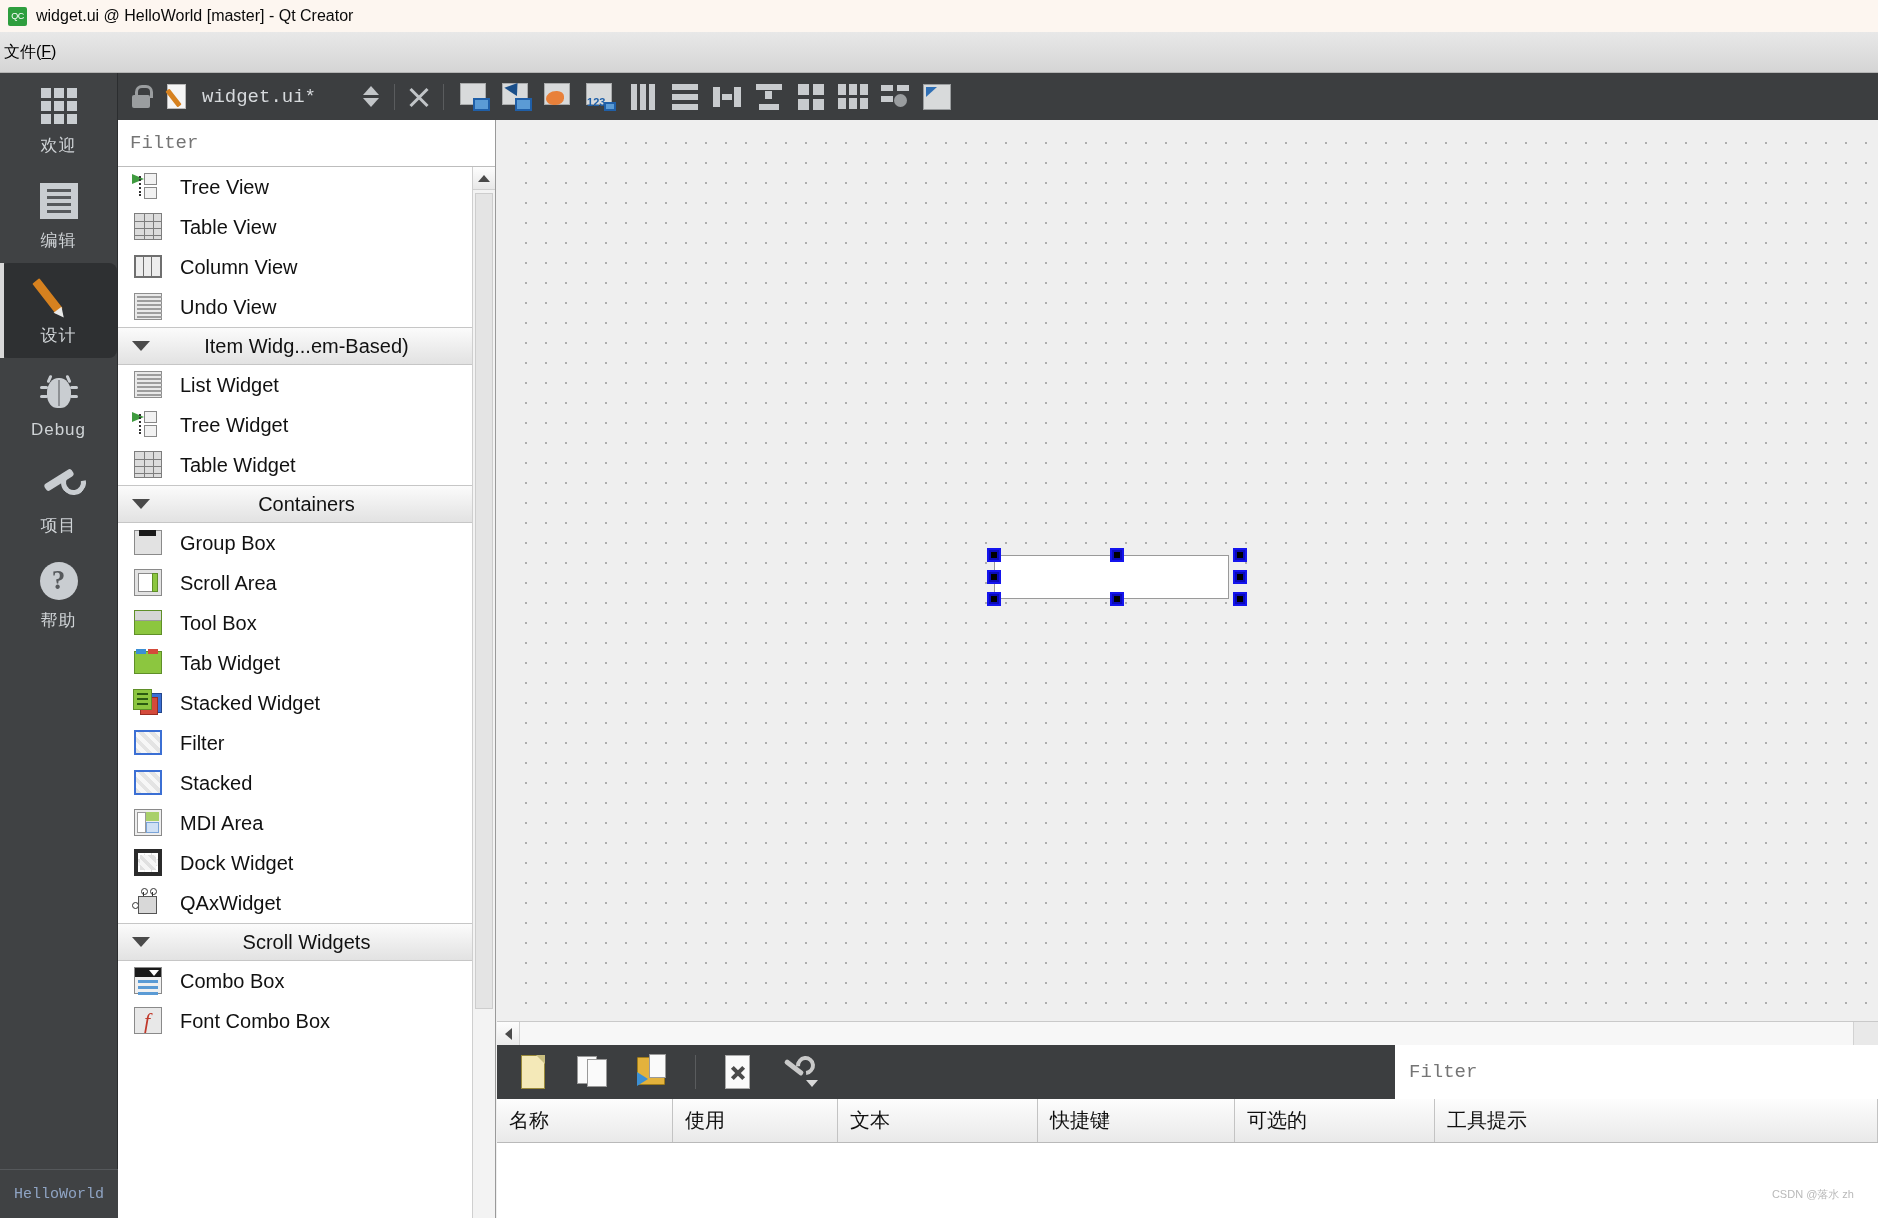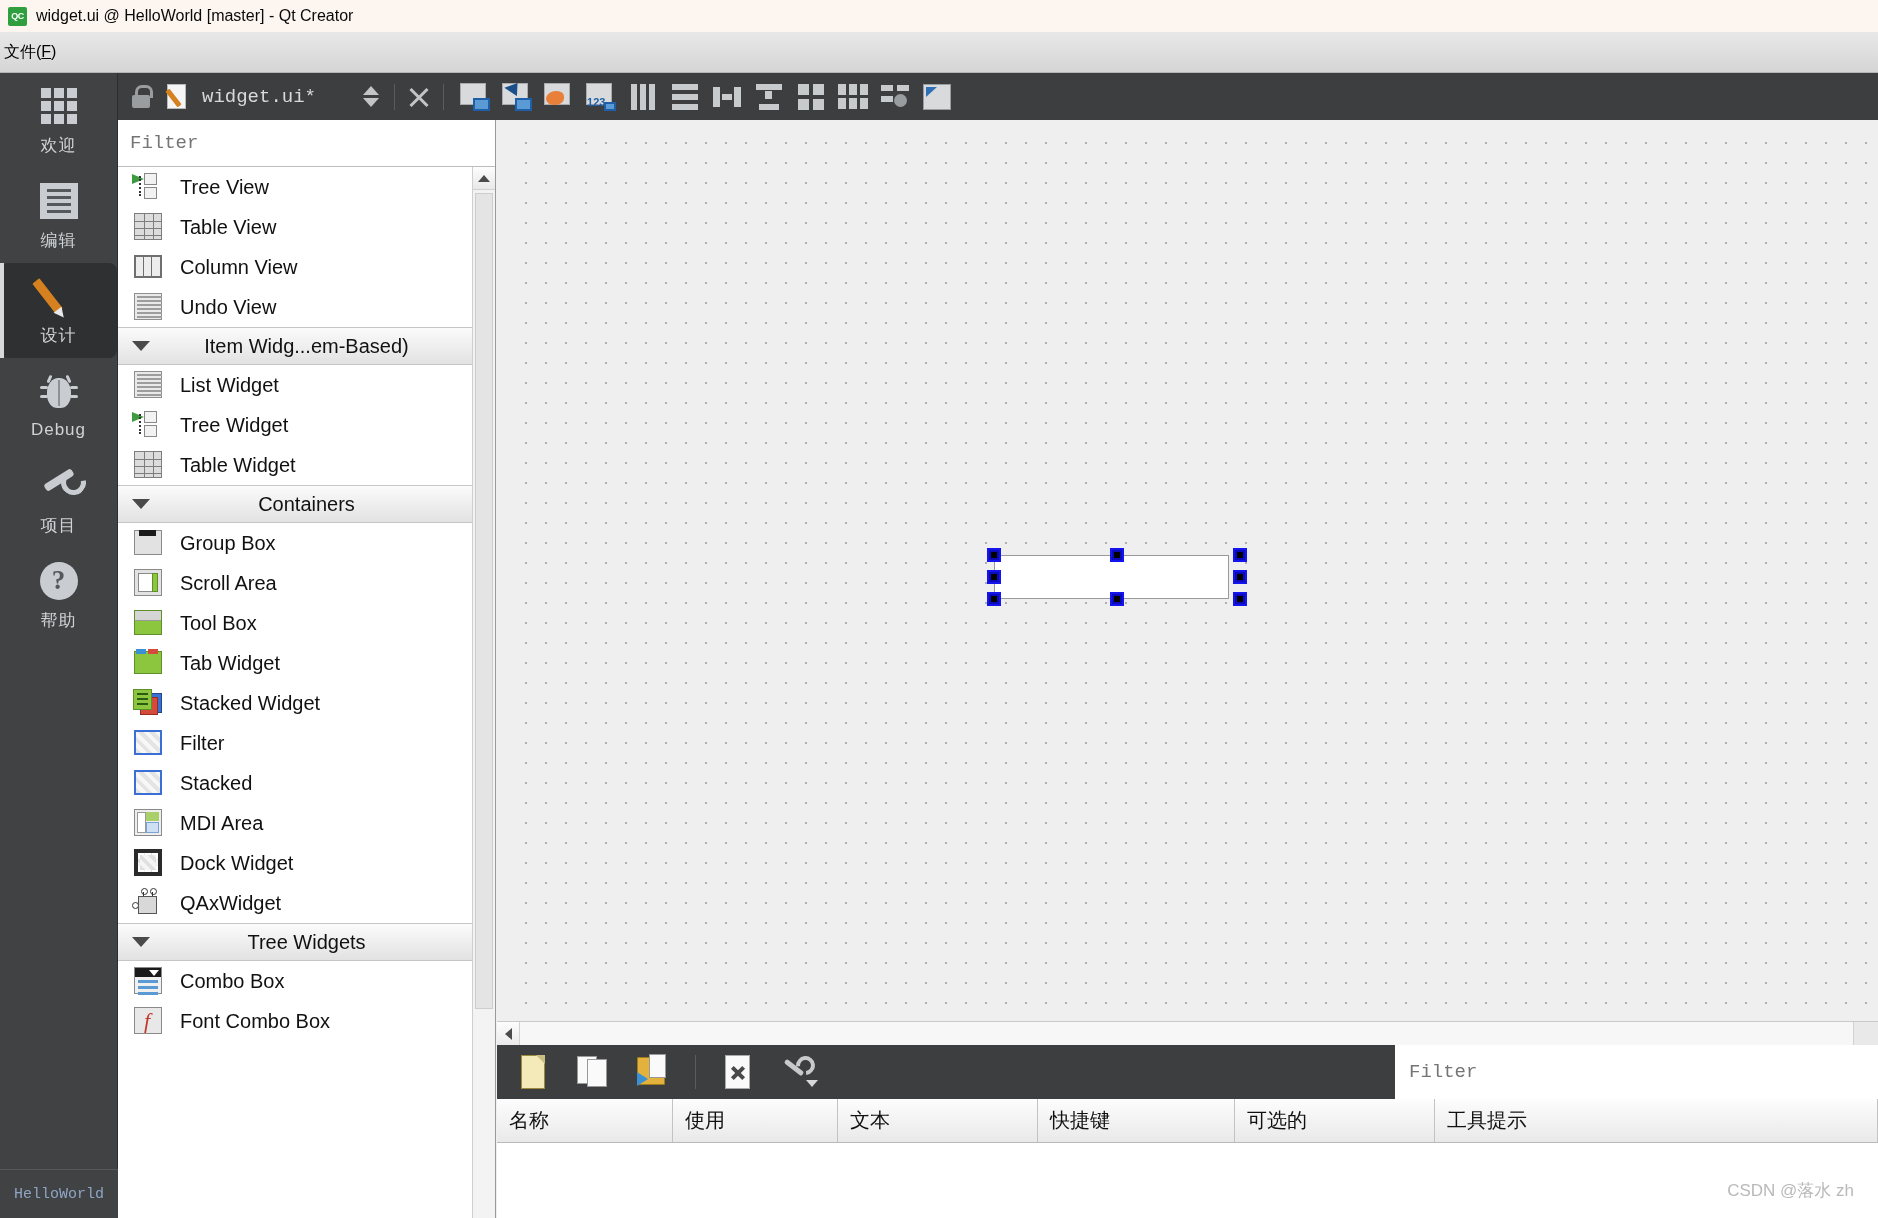--- a/index.html
+++ b/index.html
@@ -20,7 +20,7 @@
   .qc-logo{
     width:19px;height:19px;background:#2e9e3e;border-radius:2px;
     display:flex;align-items:center;justify-content:center;
-    color:#fff;font-size:9px;font-weight:bold;font-family:"Liberation Sans",sans-serif;
+    color:#fff;font-size:9px;font-weight:normal;font-family:"Liberation Sans",sans-serif;
     letter-spacing:-0.5px;margin-right:9px;flex:none;
   }
   .title-text{font-size:16px;color:#0a0a0a;white-space:nowrap;}

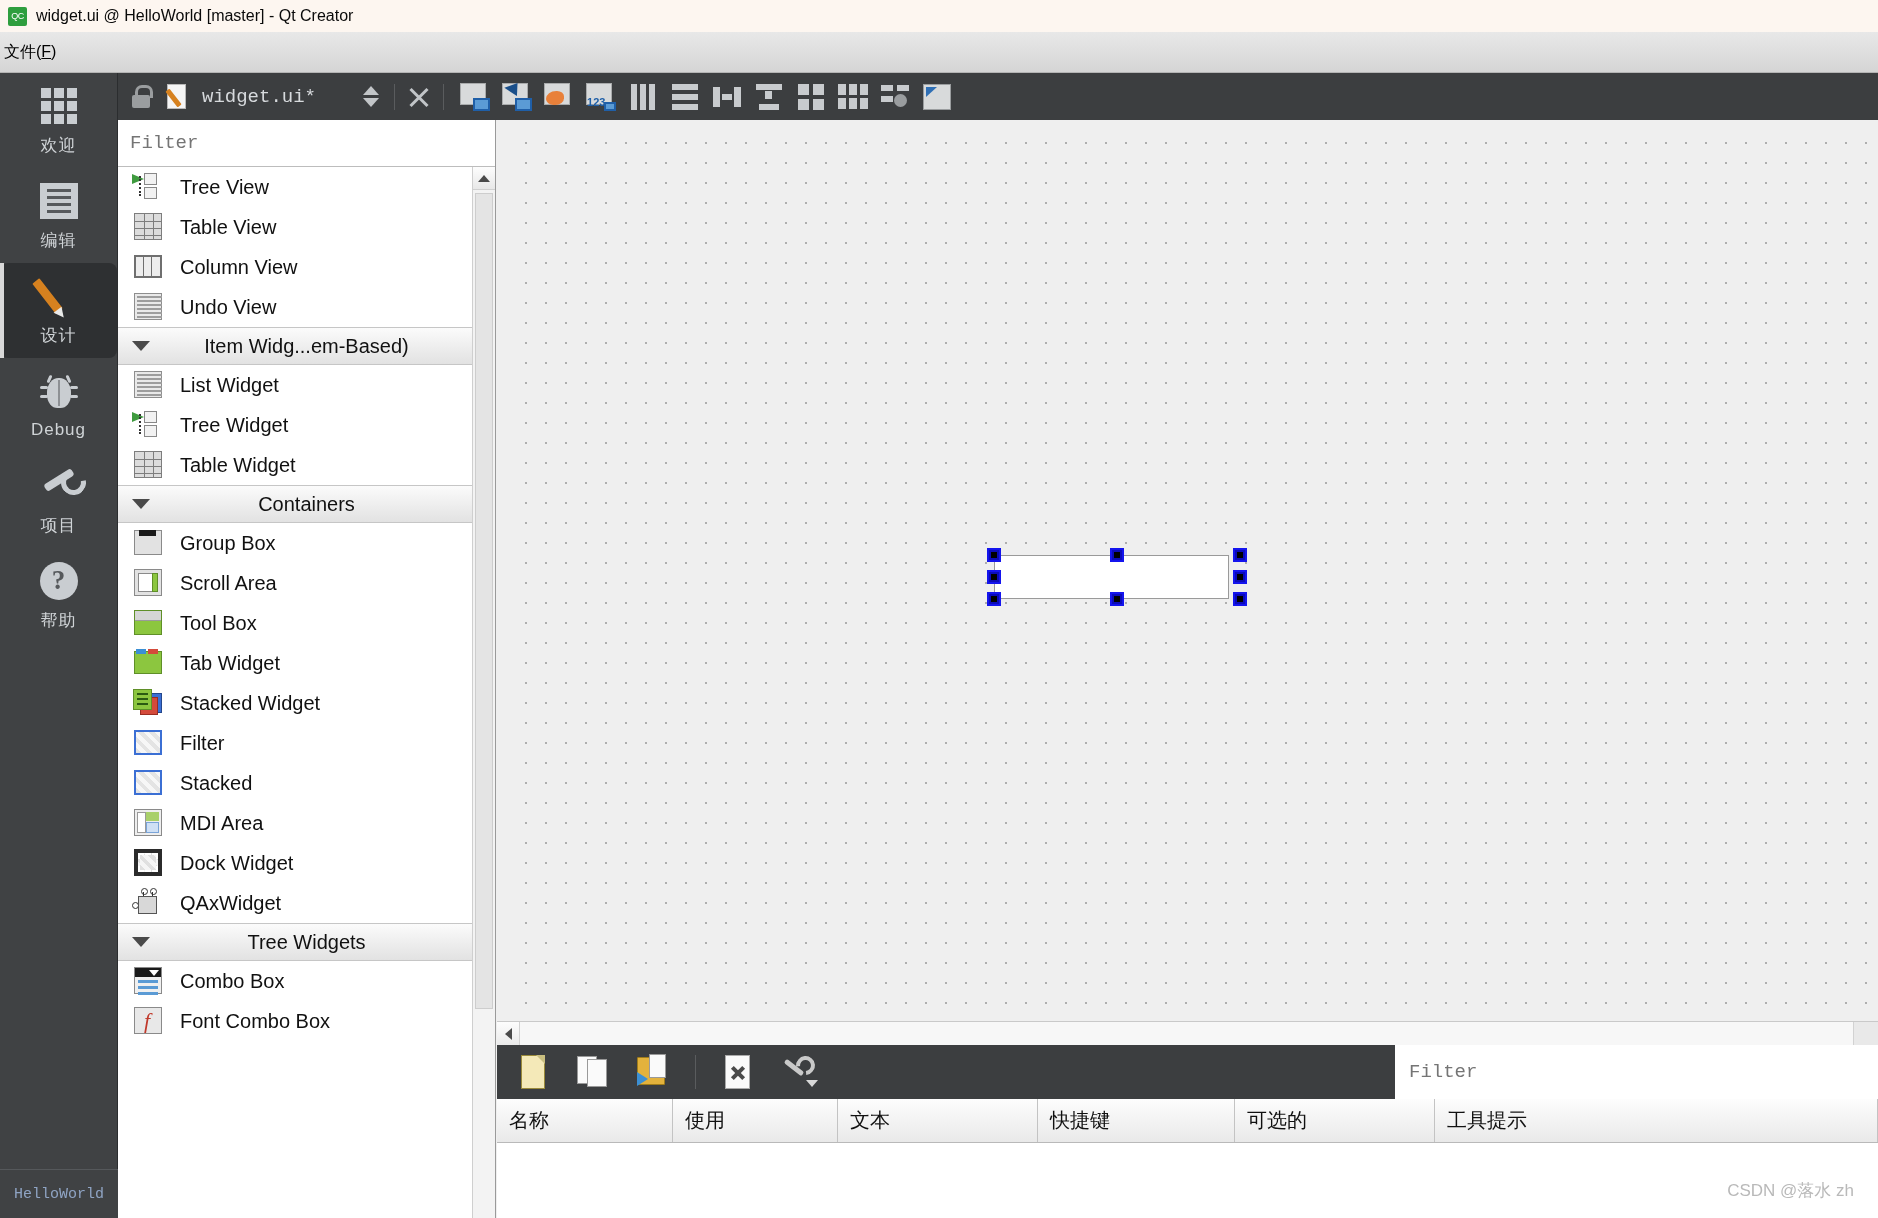--- a/index.html
+++ b/index.html
@@ -654,7 +654,7 @@
 
       <div class="grp-row">
         <span class="caret"></span>
-        <span>Tree Widgets</span>
+        <span>Scroll Widgets</span>
       </div>
 
       <div class="wrow">

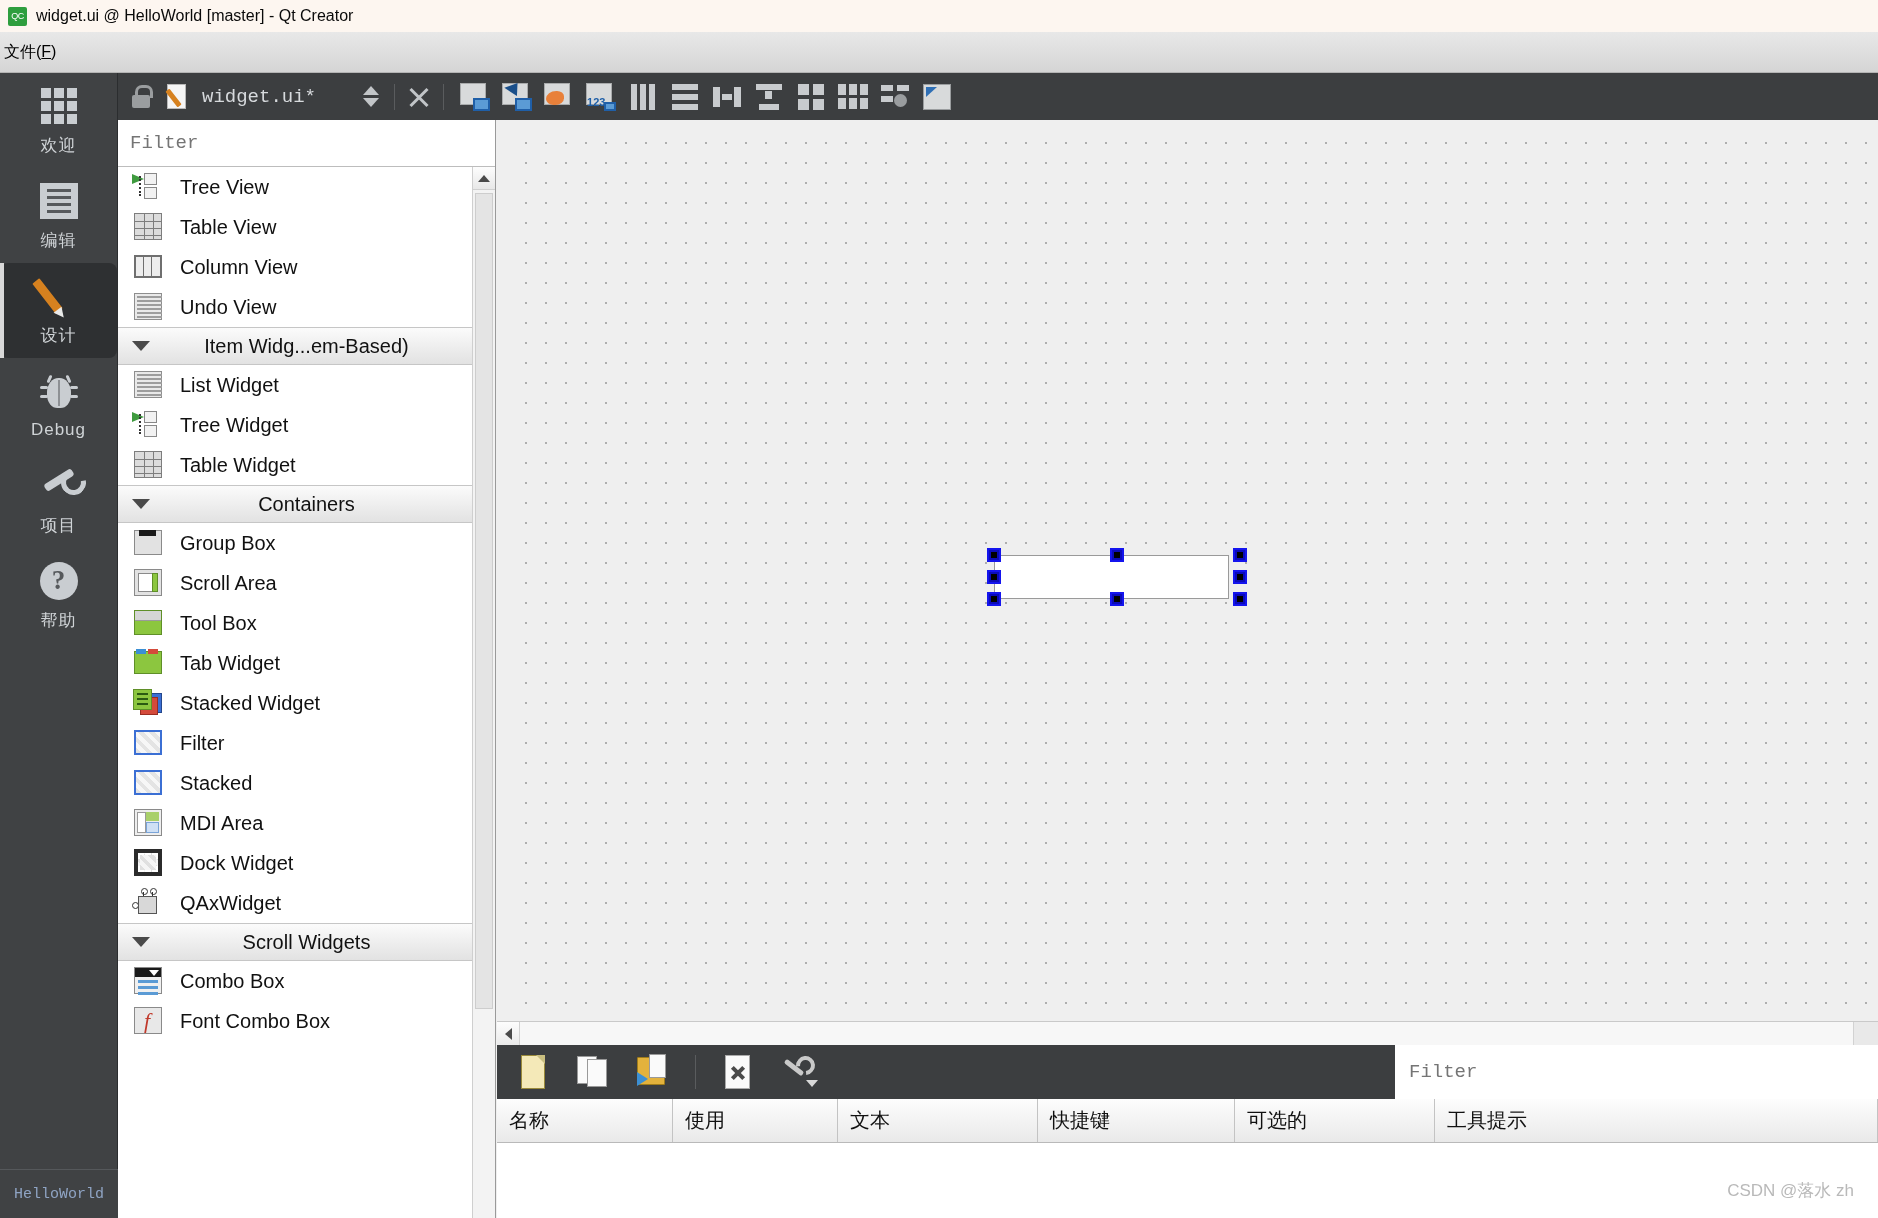--- a/index.html
+++ b/index.html
@@ -287,7 +287,7 @@
   }
   .tbody{position:absolute;left:0;top:98px;width:1381px;bottom:0;background:#fff;}
   .watermark{
-    position:absolute;right:24px;bottom:16px;font-size:17px;color:#b9b9b9;white-space:nowrap;
+    position:absolute;right:24px;bottom:16px;font-size:11px;color:#b9b9b9;white-space:nowrap;
   }
 </style>
 </head>

